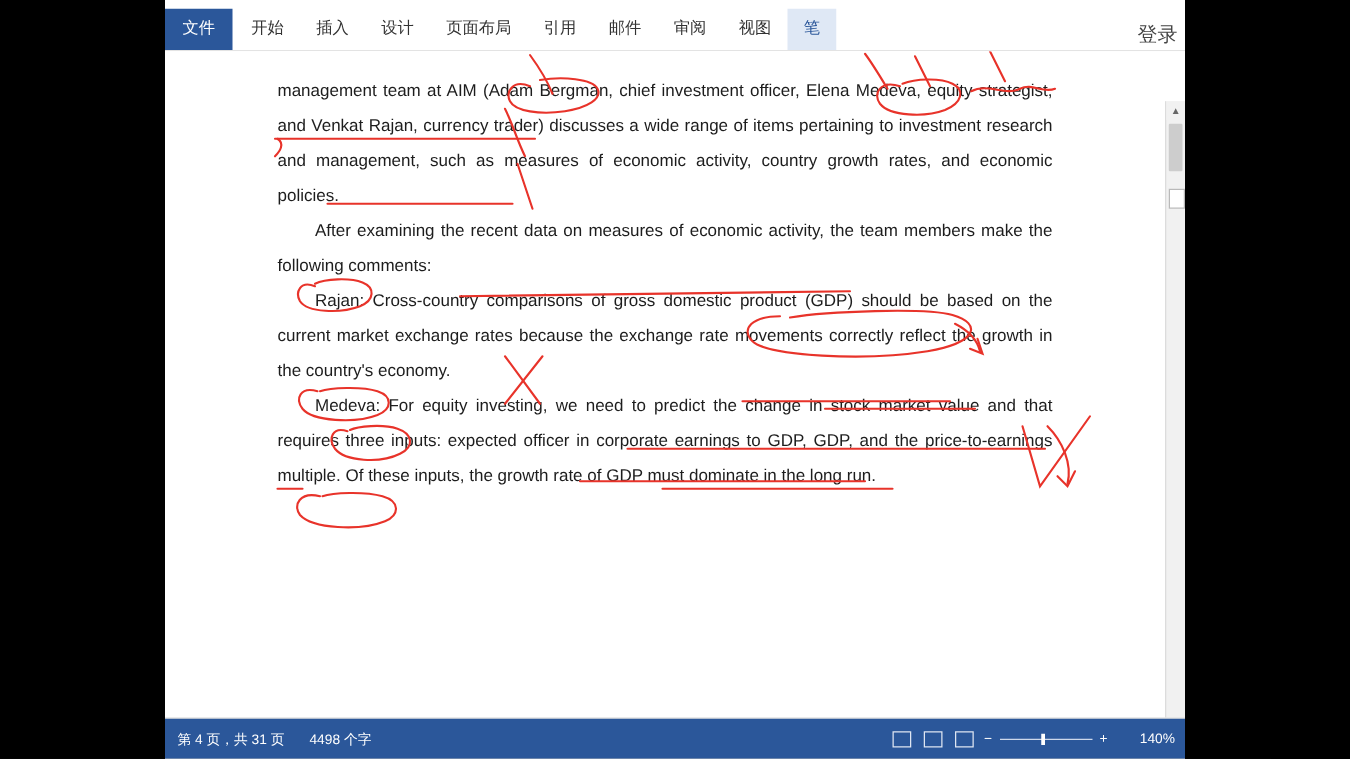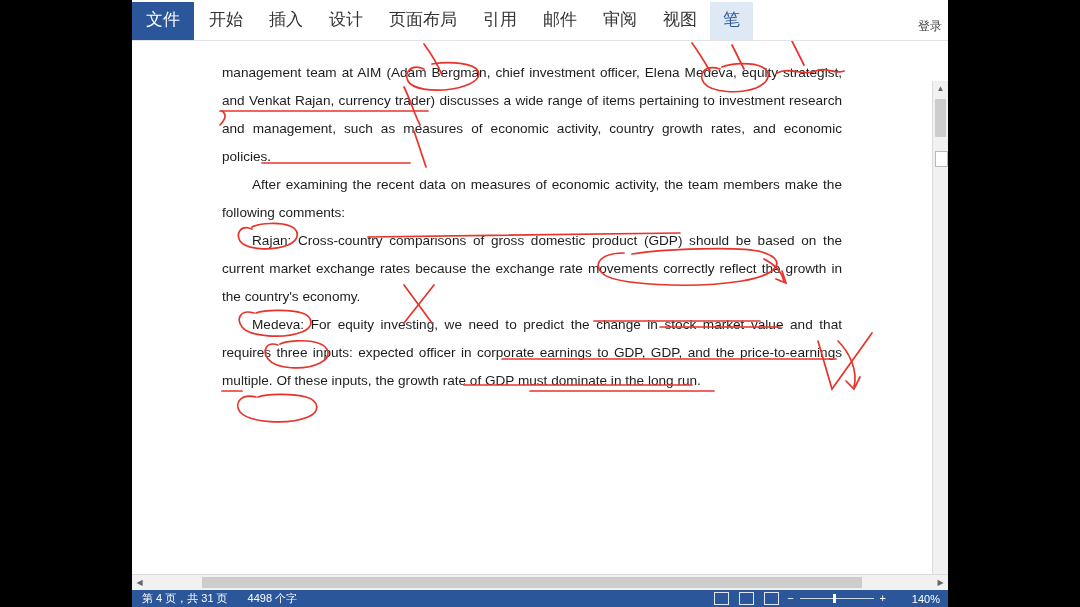--- a/index.html
+++ b/index.html
@@ -12,7 +12,7 @@
   
   .ribbon{position:relative;height:40px;background:#ffffff;border-bottom:1px solid #e3e3e3;}
   .ribbon-tabs{display:flex;align-items:flex-end;height:40px;padding-left:0;}
-  .tab{font-size:17px;color:#333;padding:6px 13px 9px 13px;cursor:default;white-space:nowrap;}
+  .tab{font-size:13px;color:#333;padding:6px 13px 9px 13px;cursor:default;white-space:nowrap;}
   .tab.file{background:#2b579a;color:#fff;padding:6px 14px 9px 14px;margin-right:2px;}
   .tab.active{background:#dfe8f5;color:#2b579a;}
   .login{position:absolute;right:6px;top:18px;font-size:12px;color:#444;}

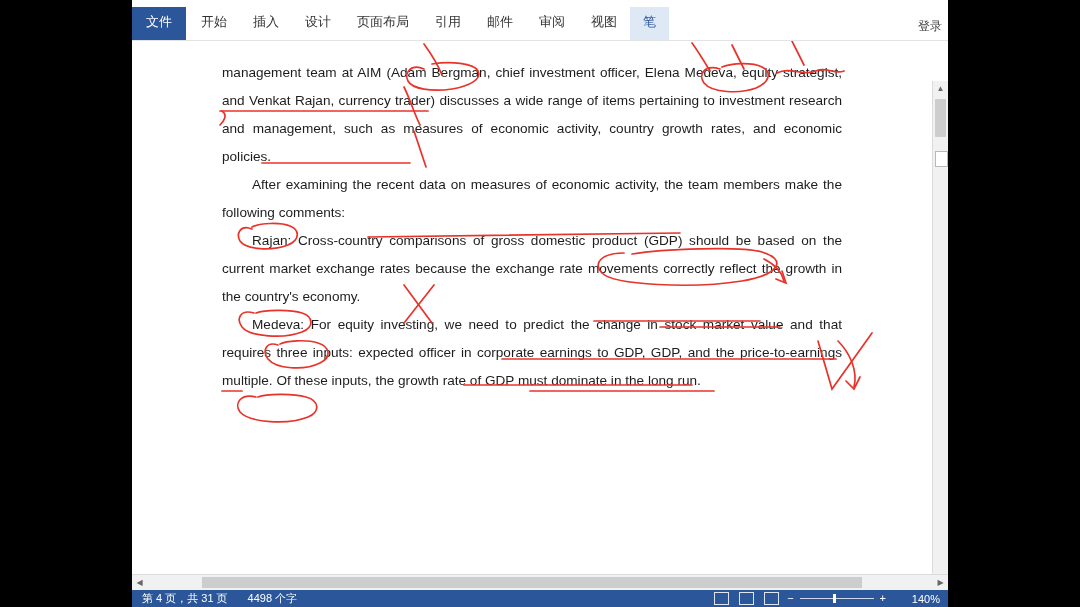--- a/index.html
+++ b/index.html
@@ -15,7 +15,7 @@
   .tab{font-size:13px;color:#333;padding:6px 13px 9px 13px;cursor:default;white-space:nowrap;}
   .tab.file{background:#2b579a;color:#fff;padding:6px 14px 9px 14px;margin-right:2px;}
   .tab.active{background:#dfe8f5;color:#2b579a;}
-  .login{position:absolute;right:6px;top:18px;font-size:12px;color:#444;}
+  .login{position:absolute;right:6px;top:18px;font-size:16px;color:#444;}
 
   
   .docarea{position:relative;height:535px;background:#ffffff;overflow:hidden;}

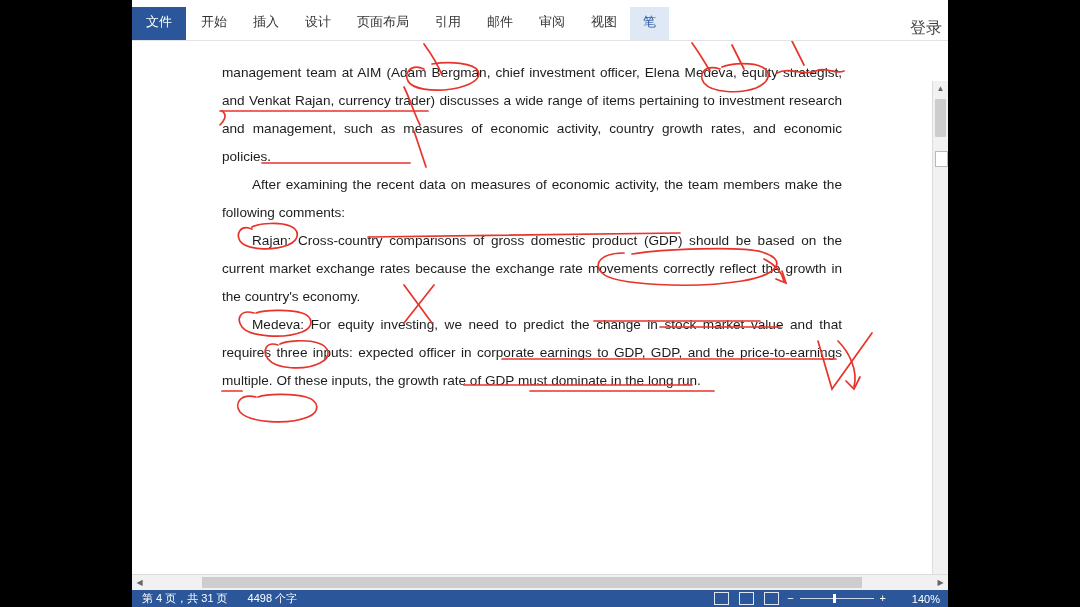--- a/index.html
+++ b/index.html
@@ -39,7 +39,7 @@
   .hscroll .thumb{position:absolute;left:70px;top:2px;width:660px;height:11px;background:#cdcdcd;}
 
   
-  .status{position:absolute;left:0;bottom:0;height:17px;width:816px;background:#2b579a;color:#fff;font-size:11px;display:flex;align-items:center;}
+  .status{position:absolute;left:0;bottom:0;height:32px;width:816px;background:#2b579a;color:#fff;font-size:11px;display:flex;align-items:center;}
   .status .s-item{padding:0 10px;white-space:nowrap;}
   .status .spacer{flex:1;}
   .status .views{display:flex;align-items:center;gap:10px;padding-right:8px;}

